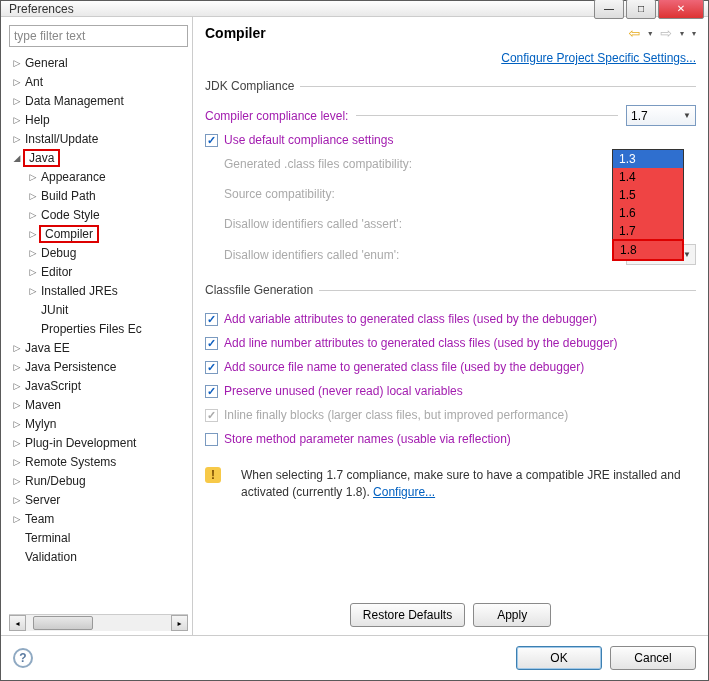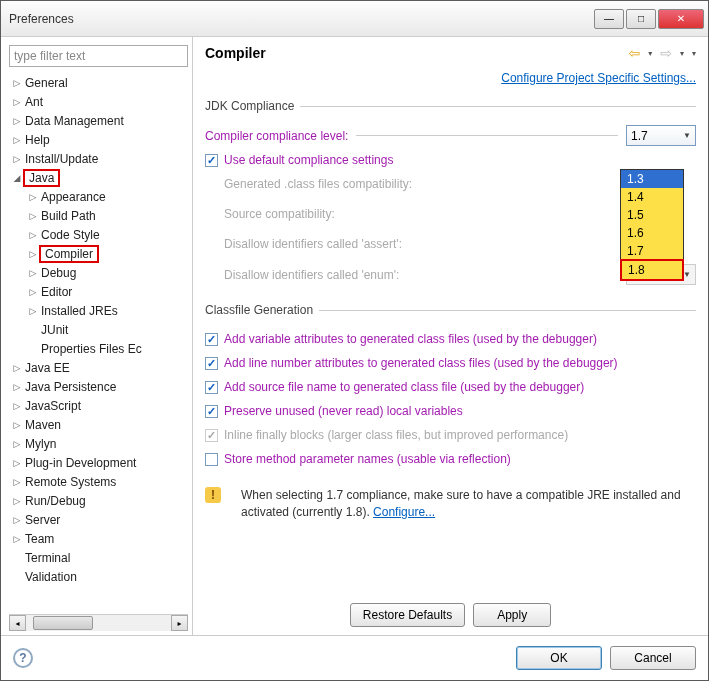--- a/index.html
+++ b/index.html
@@ -6,7 +6,7 @@
 body { background: #f0f0f0; width: 709px; height: 681px; overflow: hidden; }
 
 .window { width: 709px; height: 681px; background: #fff; border: 1px solid #5a5a5a; display: flex; flex-direction: column; }
-.titlebar { height: 36px; background: linear-gradient(#fdfdfd, #e9e9e9); display: flex; align-items: center; padding: 0 4px 0 8px; border-bottom: 1px solid #ccc; }
+.titlebar { height: 16px; background: linear-gradient(#fdfdfd, #e9e9e9); display: flex; align-items: center; padding: 0 4px 0 8px; border-bottom: 1px solid #ccc; }
 .titlebar .title { flex: 1; color: #333; }
 .titlebar .win-btns { display: flex; gap: 0; }
 .win-btn { width: 30px; height: 20px; border: 1px solid #888; background: linear-gradient(#f5f5f5,#ddd); display:flex; align-items:center; justify-content:center; font-size:10px; border-radius:2px; margin-left:2px;}

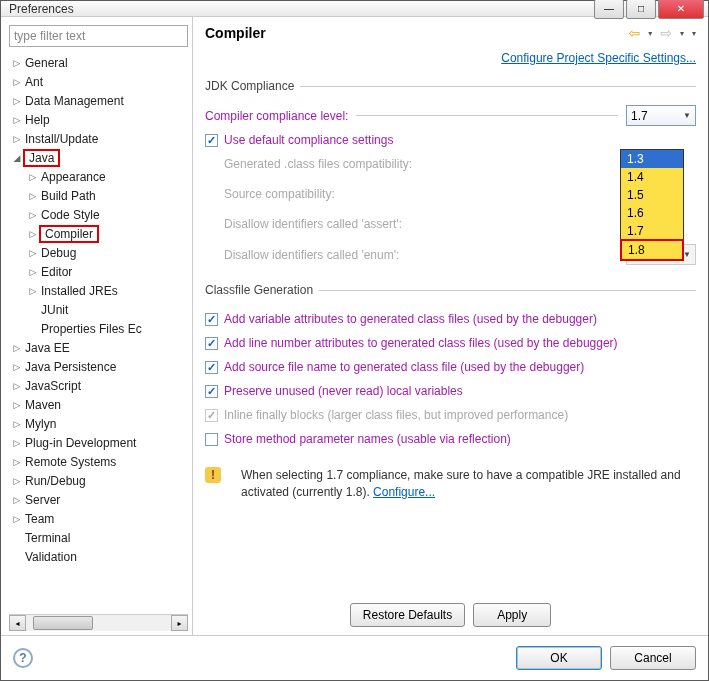--- a/index.html
+++ b/index.html
@@ -56,7 +56,7 @@
 .checkbox.disabled { border-color:#ccc;}
 .checkbox.disabled.checked::after { color:#aaa;}
 
-.dropdown-list { position:absolute; right:12px; top:124px; width:64px; background:#fde047; border:1px solid #333; z-index:10;}
+.dropdown-list { position:absolute; right:12px; top:124px; width:72px; background:#ef4444; border:1px solid #333; z-index:10;}
 .dropdown-list .opt { padding:2px 6px; cursor:pointer;}
 .dropdown-list .opt.selected { background:#2f6fcf; color:#fff;}
 .dropdown-list .opt.highlight-red { border:2px solid #d00; margin:-1px;}

